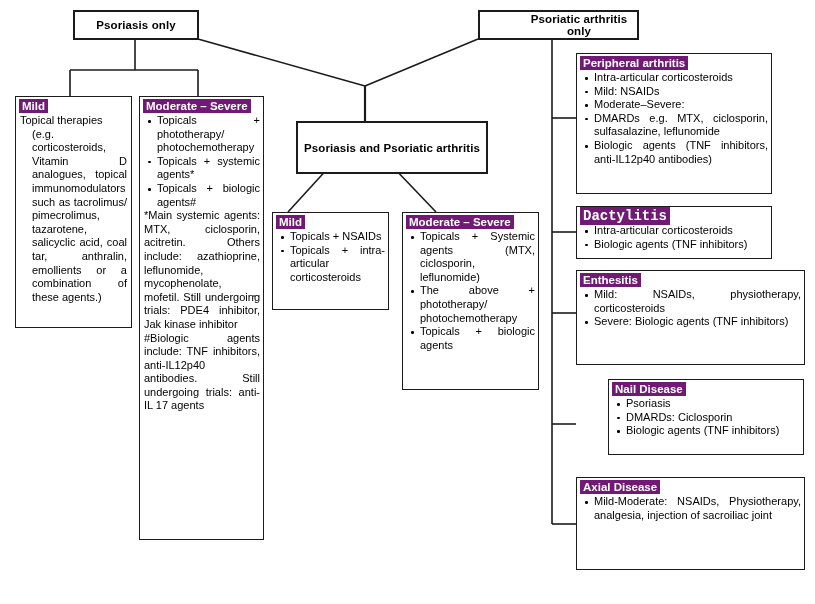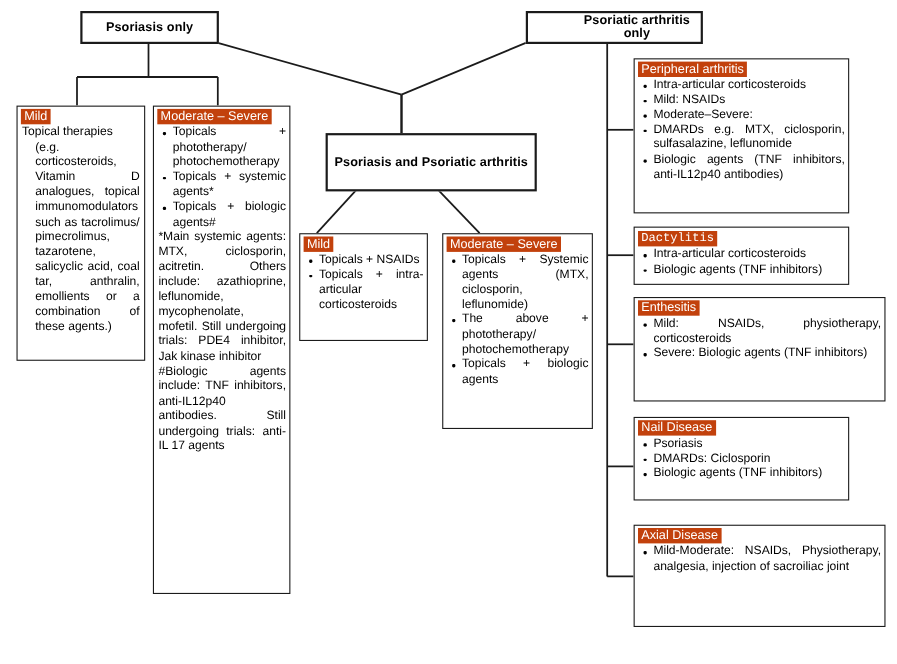--- a/index.html
+++ b/index.html
@@ -54,10 +54,10 @@
     line-height:14px;
   }
   .hdr span{
-    background:#c2410c;
+    background:#701a75;
     color:#ffffff;
     padding:1px 3px 1px 3px;
-    font-weight:normal;
+    font-weight:bold;
   }
   .hdr.mono span{ font-family:"Liberation Mono", monospace; font-size:11px;text-align:center; }
 

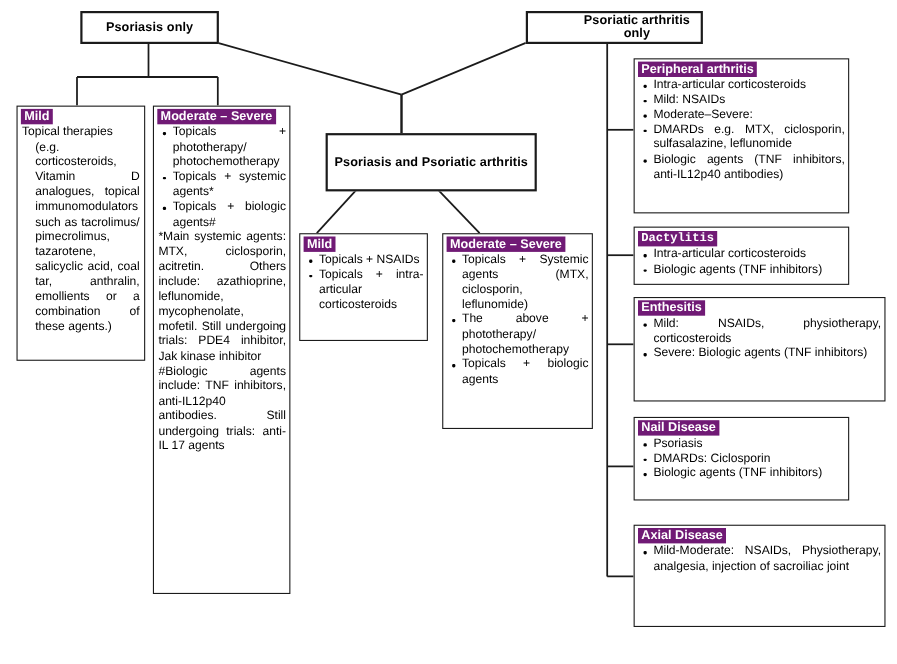--- a/index.html
+++ b/index.html
@@ -59,7 +59,7 @@
     padding:1px 3px 1px 3px;
     font-weight:bold;
   }
-  .hdr.mono span{ font-family:"Liberation Mono", monospace; font-size:11px;text-align:center; }
+  .hdr.mono span{ font-family:"Liberation Mono", monospace; font-size:14px;text-align:center; }
 
   
   ul.items{

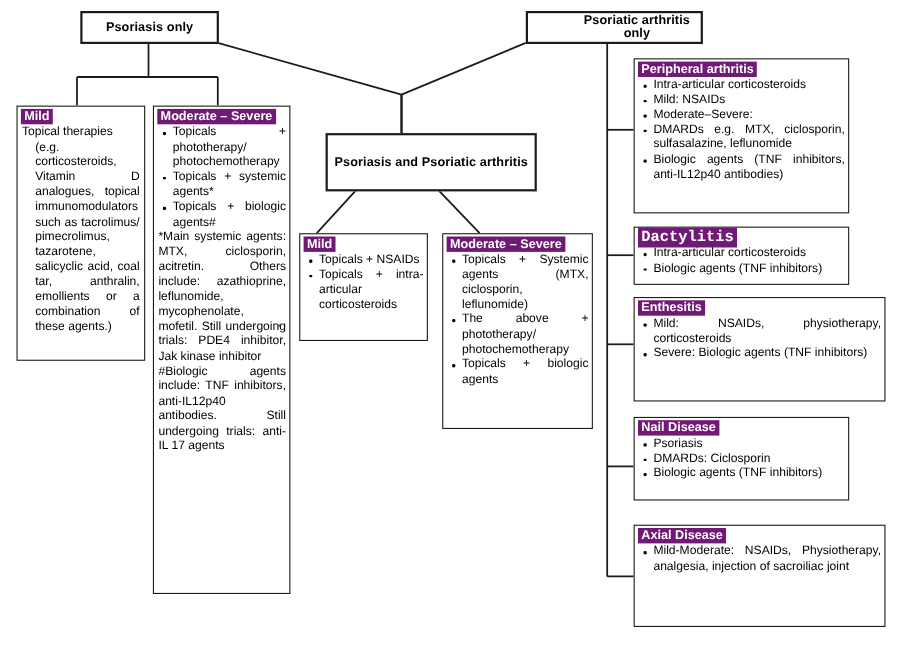--- a/index.html
+++ b/index.html
@@ -228,7 +228,7 @@
     </ul>
   </div>
 
-  <div class="box" style="left:576px; top:379px; width:196px; height:76px;">
+  <div class="box" style="left:608px; top:379px; width:196px; height:76px;">
     <div class="hdr">
       <span>Nail  Disease</span>
     </div>

